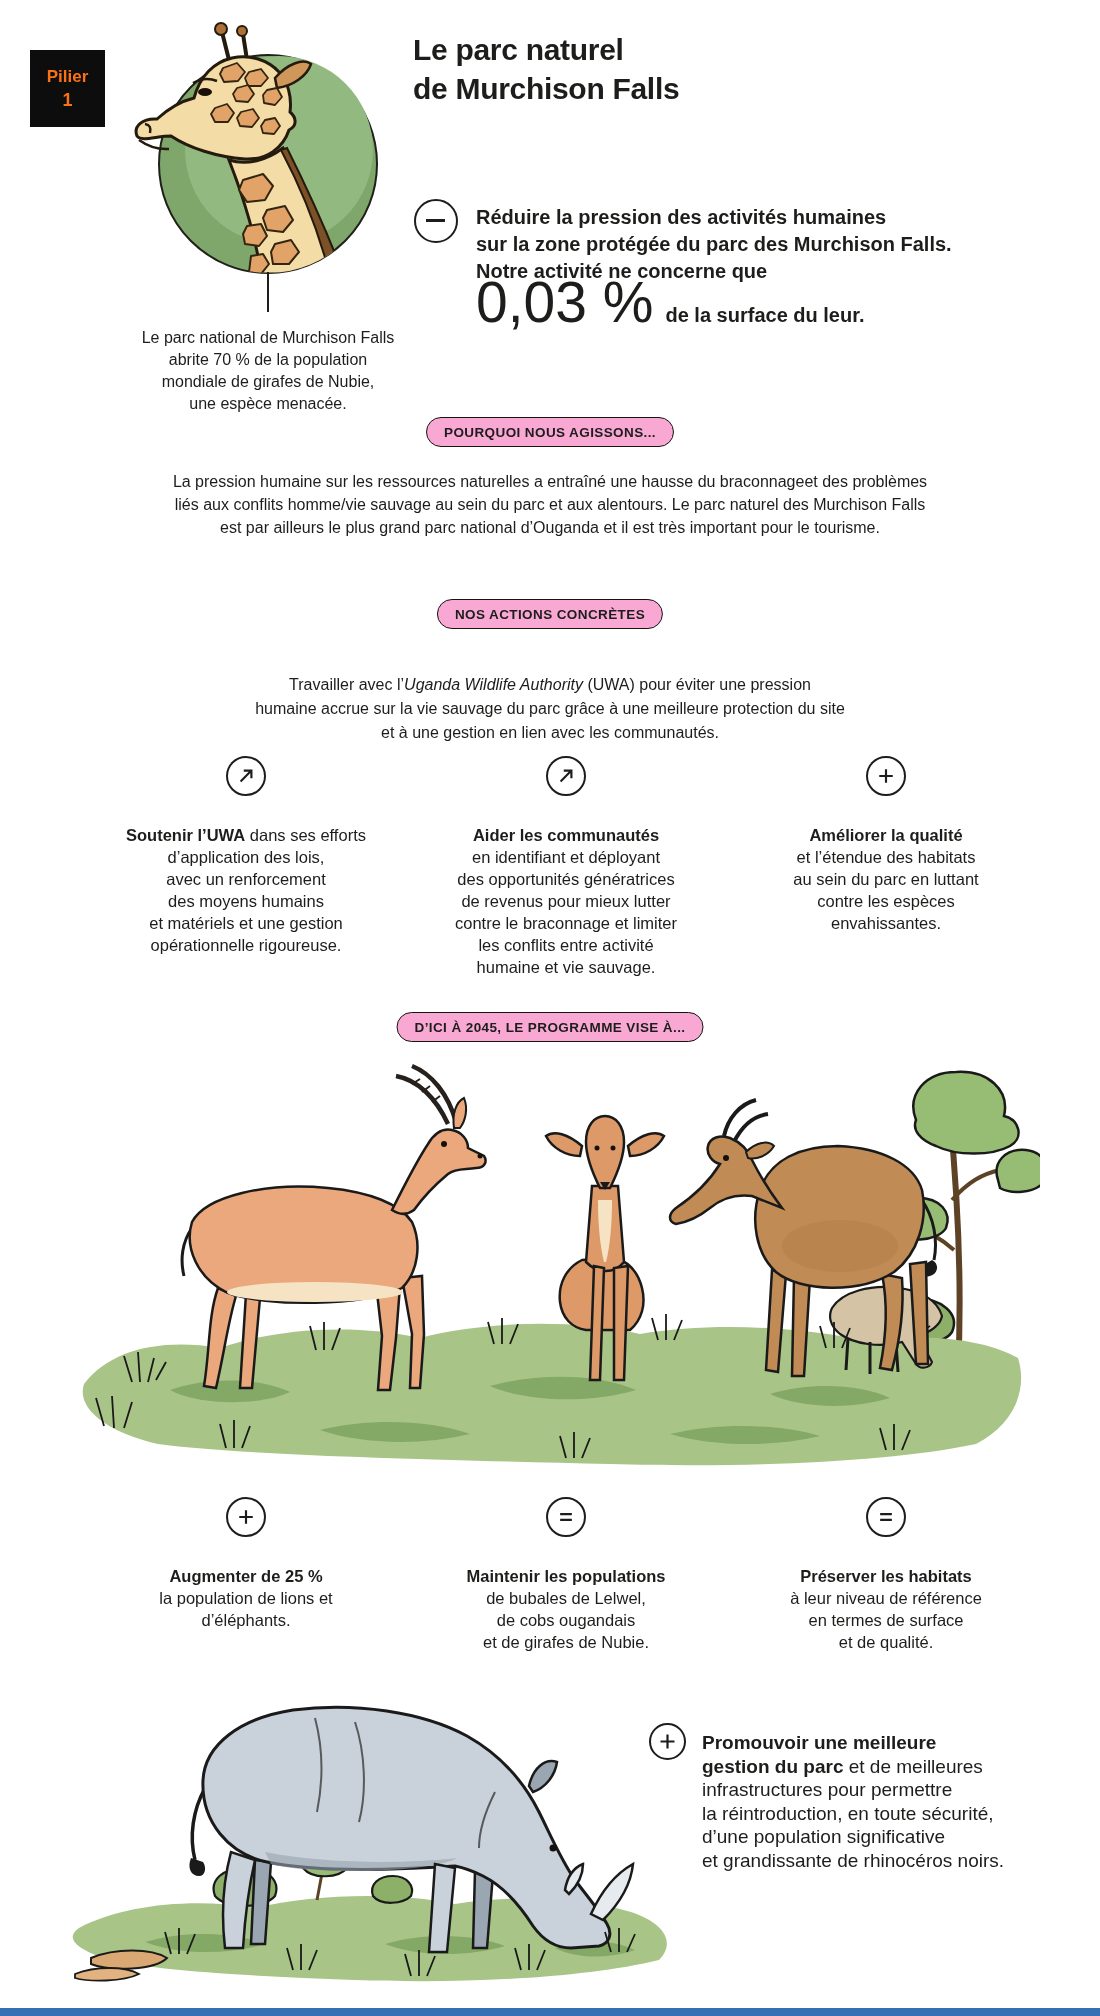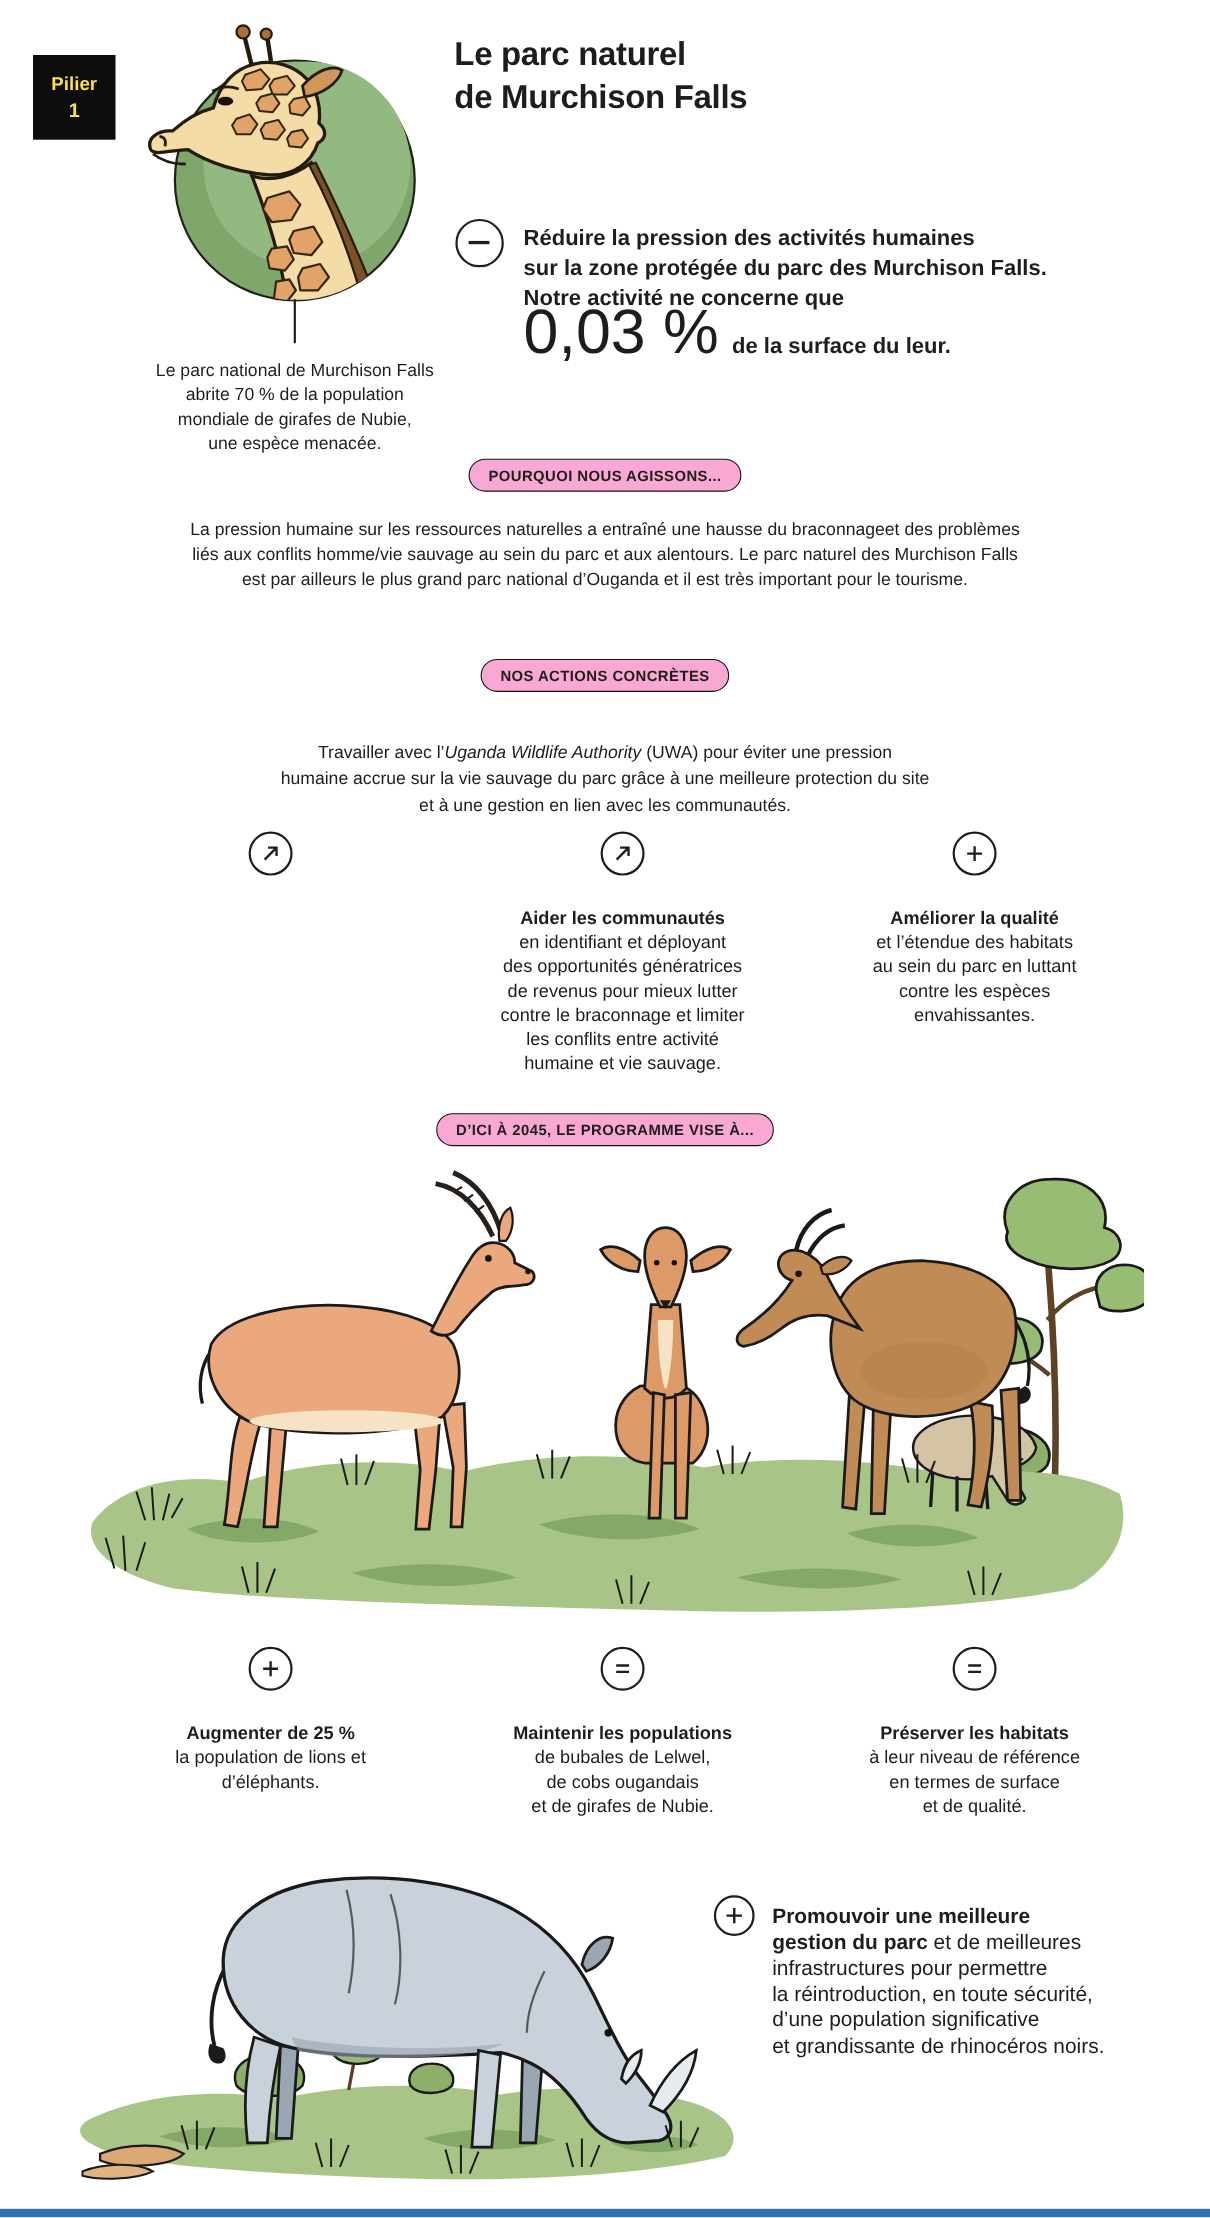--- a/index.html
+++ b/index.html
@@ -13,7 +13,7 @@
 
   
   .badge { position:absolute; left:30px; top:50px; width:75px; height:77px; background:#0d0d0d;
-           color:#fde047; display:flex; flex-direction:column; align-items:center; justify-content:center; gap:3px; }
+           color:#f97316; display:flex; flex-direction:column; align-items:center; justify-content:center; gap:3px; }
   .badge .l1 { font-size:17px; font-weight:700; }
   .badge .l2 { font-size:18px; font-weight:700; }
 

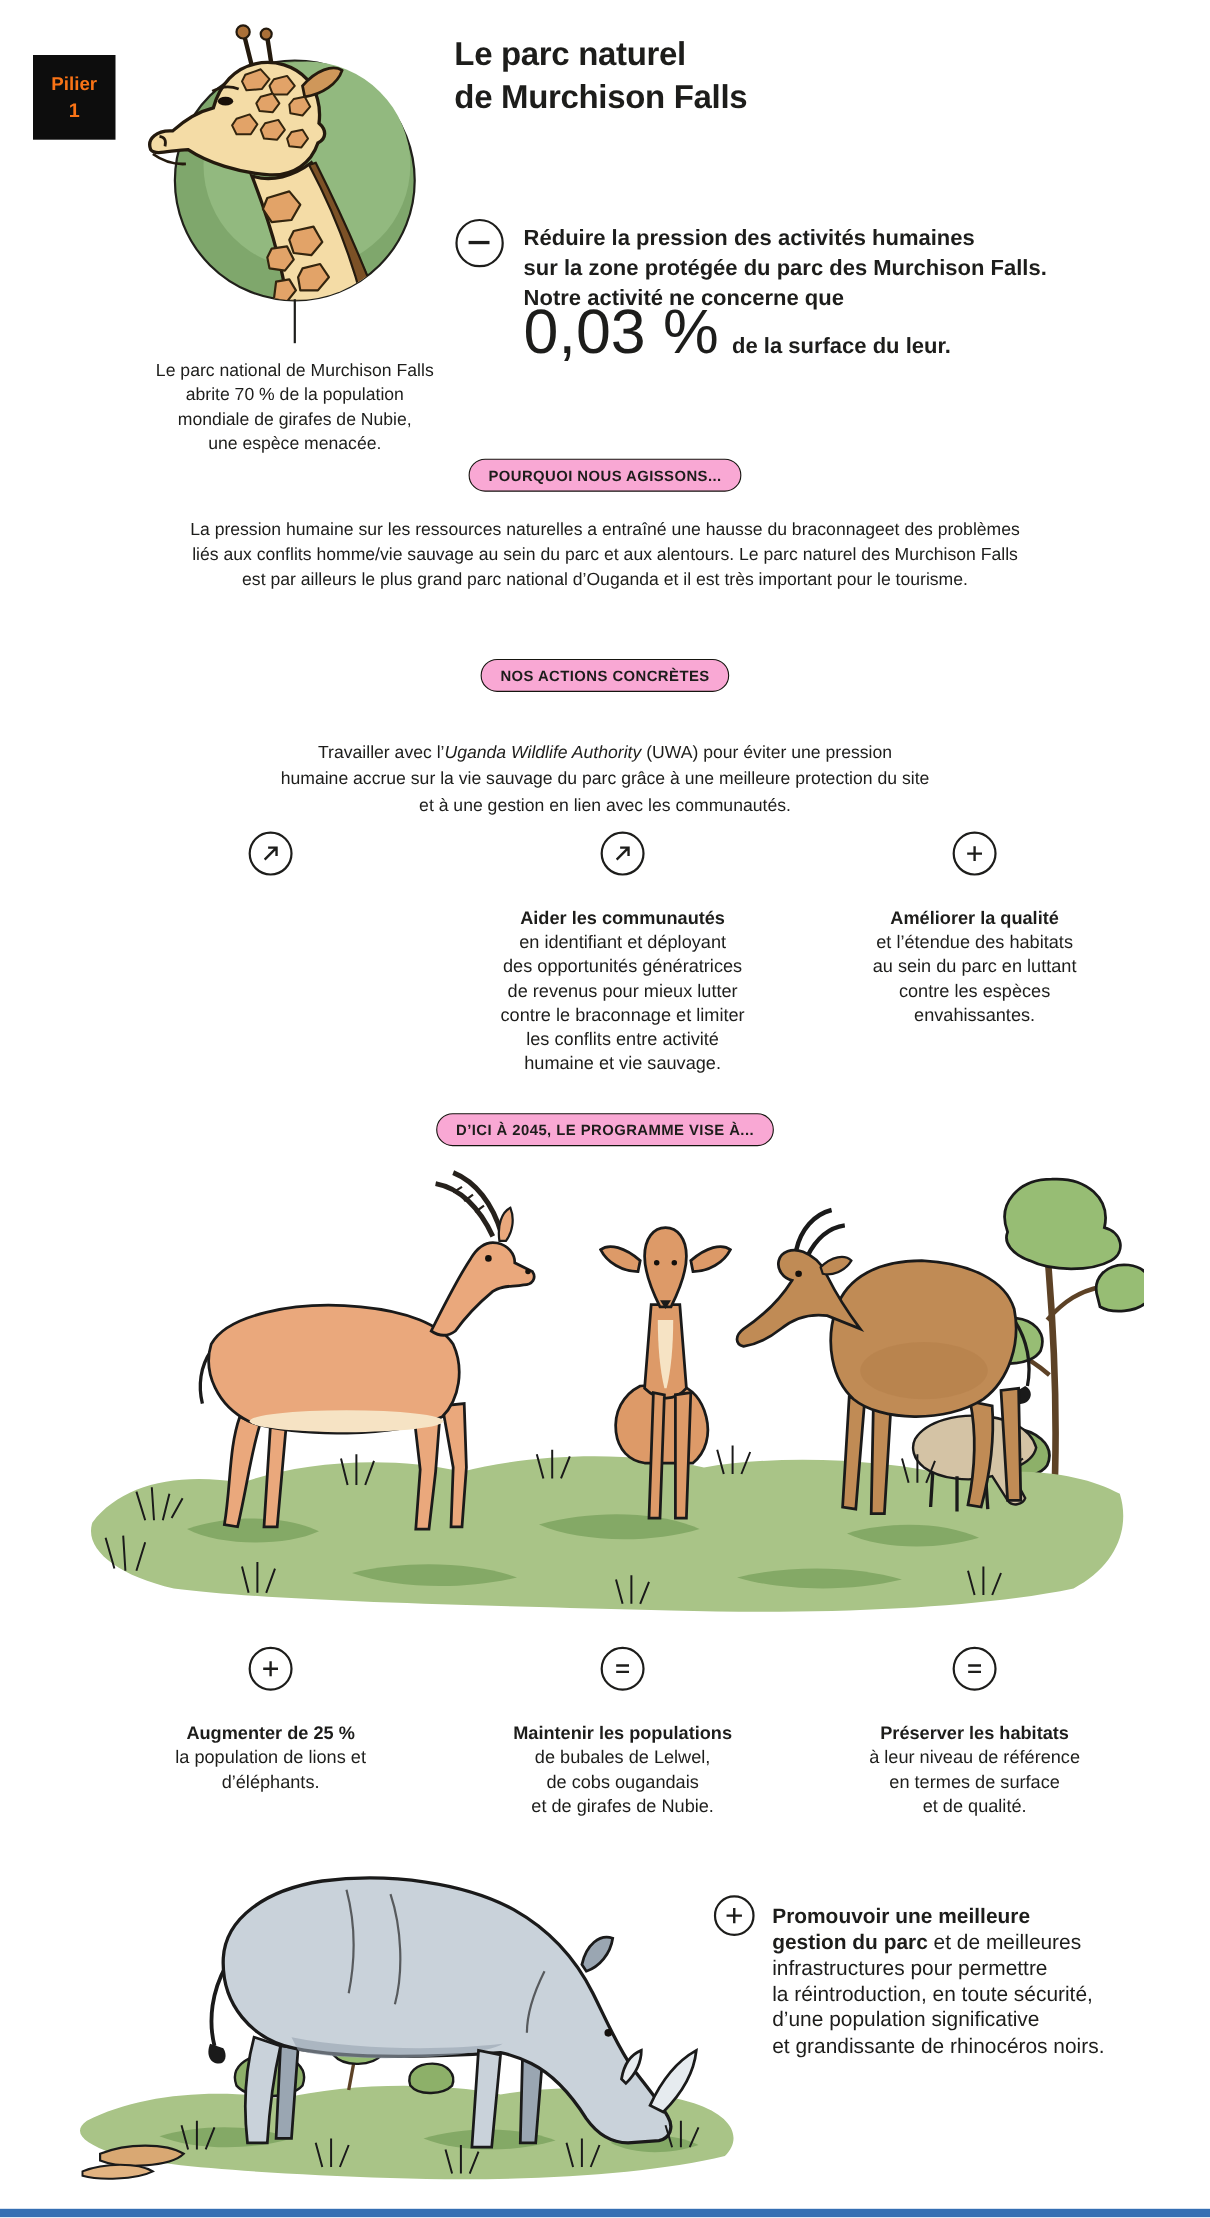--- a/index.html
+++ b/index.html
@@ -155,6 +155,12 @@
             <path d="M14 26 L26 14 M17.5 14 H26 V22.5" stroke="#1d1d1b" stroke-width="2.4" fill="none"></path>
           </svg>
       </div>
+      <div class="col-text ml"><b>Soutenir l’UWA</b><span> dans ses efforts
+d’application des lois,
+avec un renforcement
+des moyens humains
+et matériels et une gestion
+opérationnelle rigoureuse.</span></div>
     </div>
     <div class="col">
       <div class="circle-ic">

